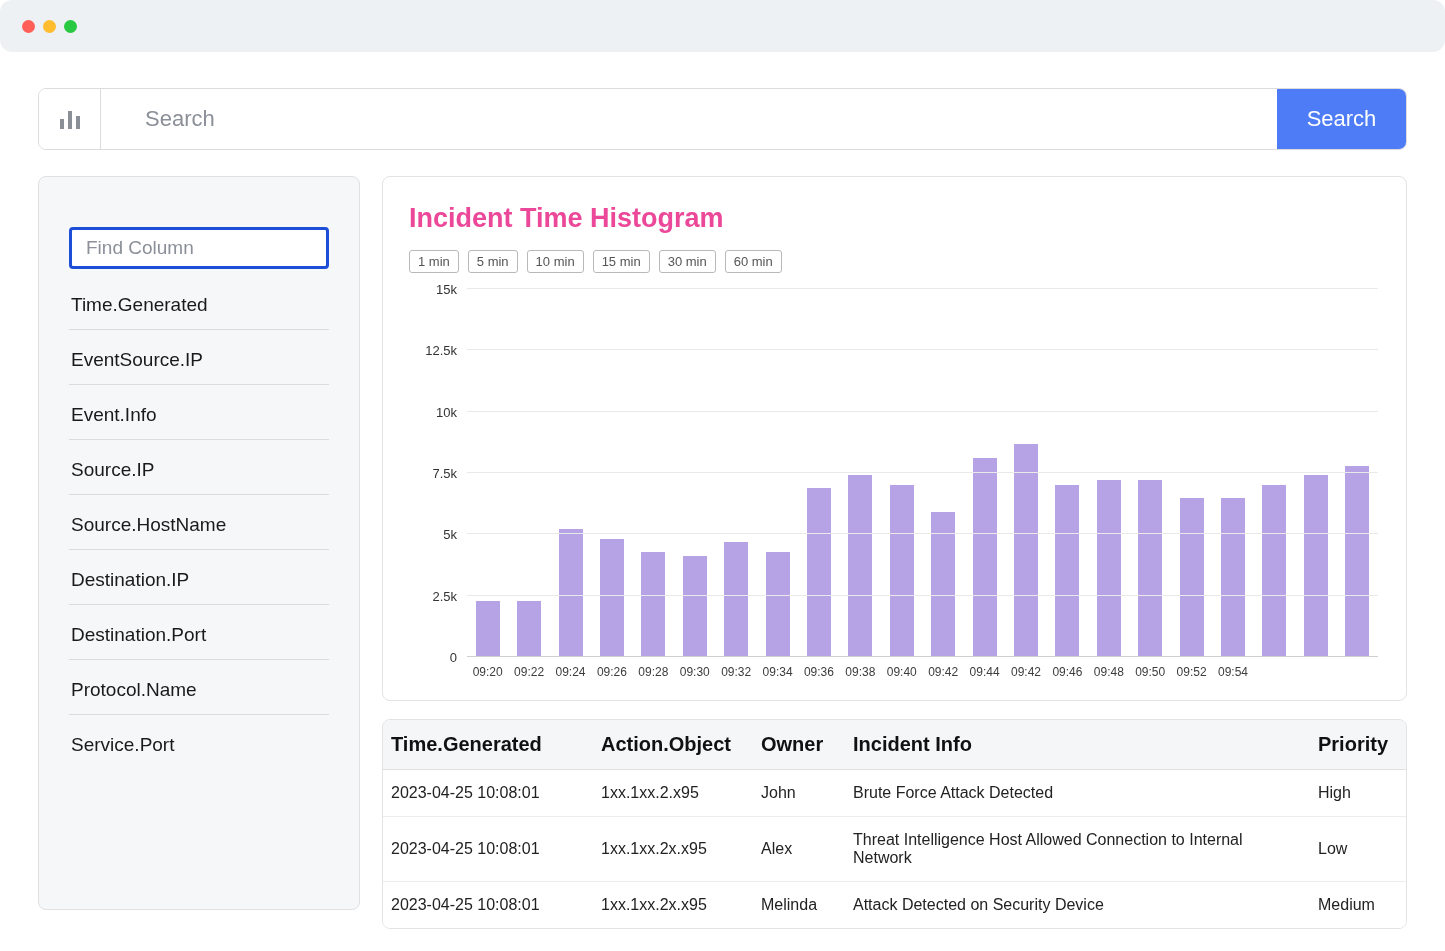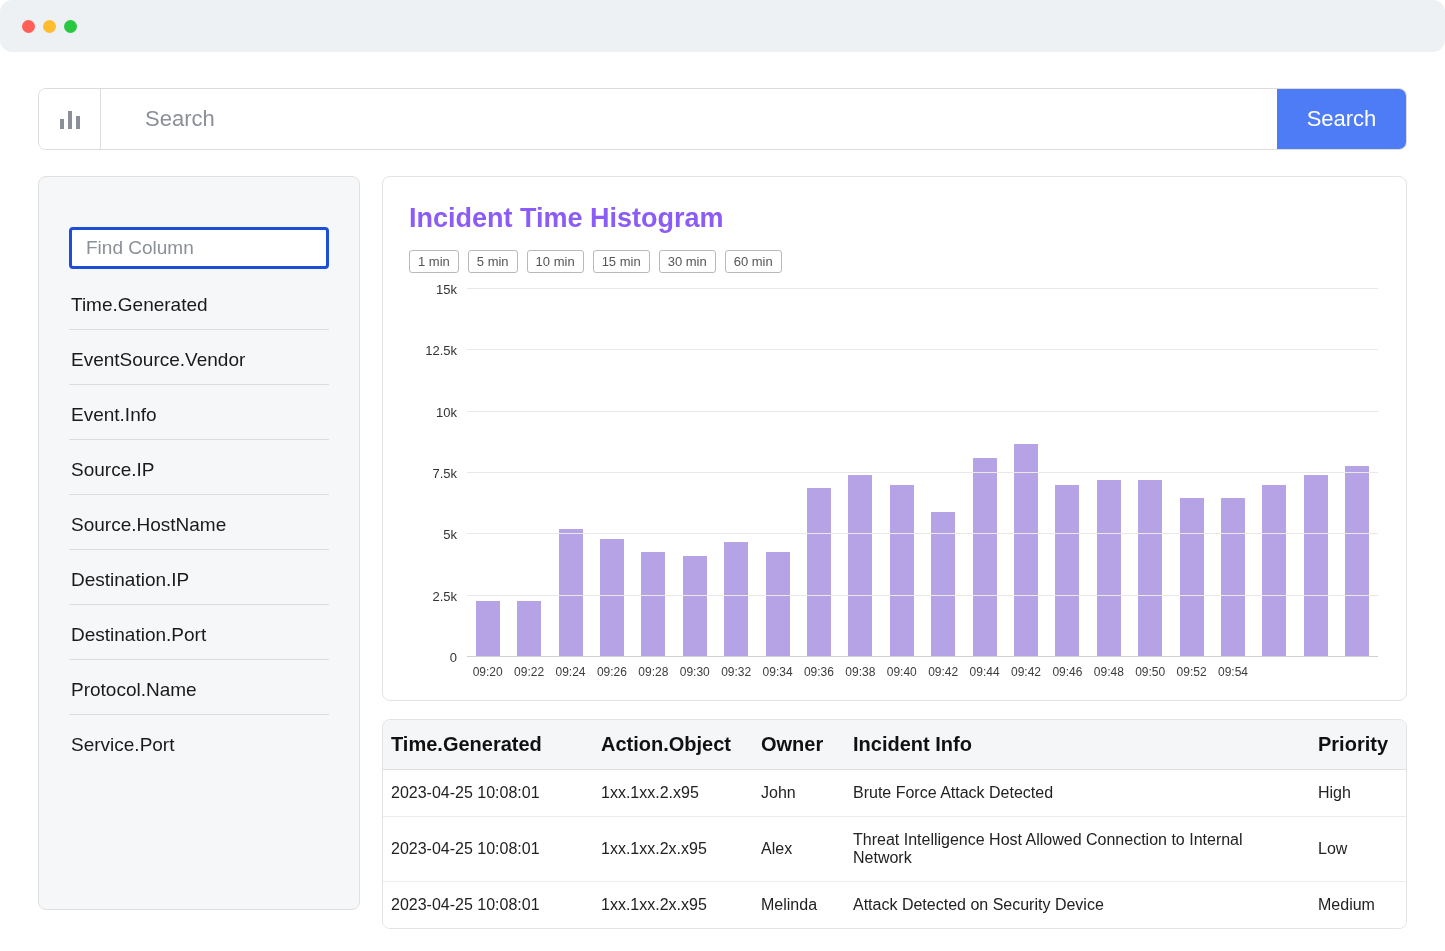--- a/index.html
+++ b/index.html
@@ -92,7 +92,7 @@
     padding: 26px 28px 14px 26px;
     height: 525px;
   }
-  .chart-title { font-size: 27px; font-weight: bold; color: #8b5cf6; }
+  .chart-title { font-size: 27px; font-weight: bold; color: #ec4899; }
   .chips { margin-top: 16px; display: flex; gap: 9px; }
   .chip {
     border: 1px solid #b9b9b9; border-radius: 3px;

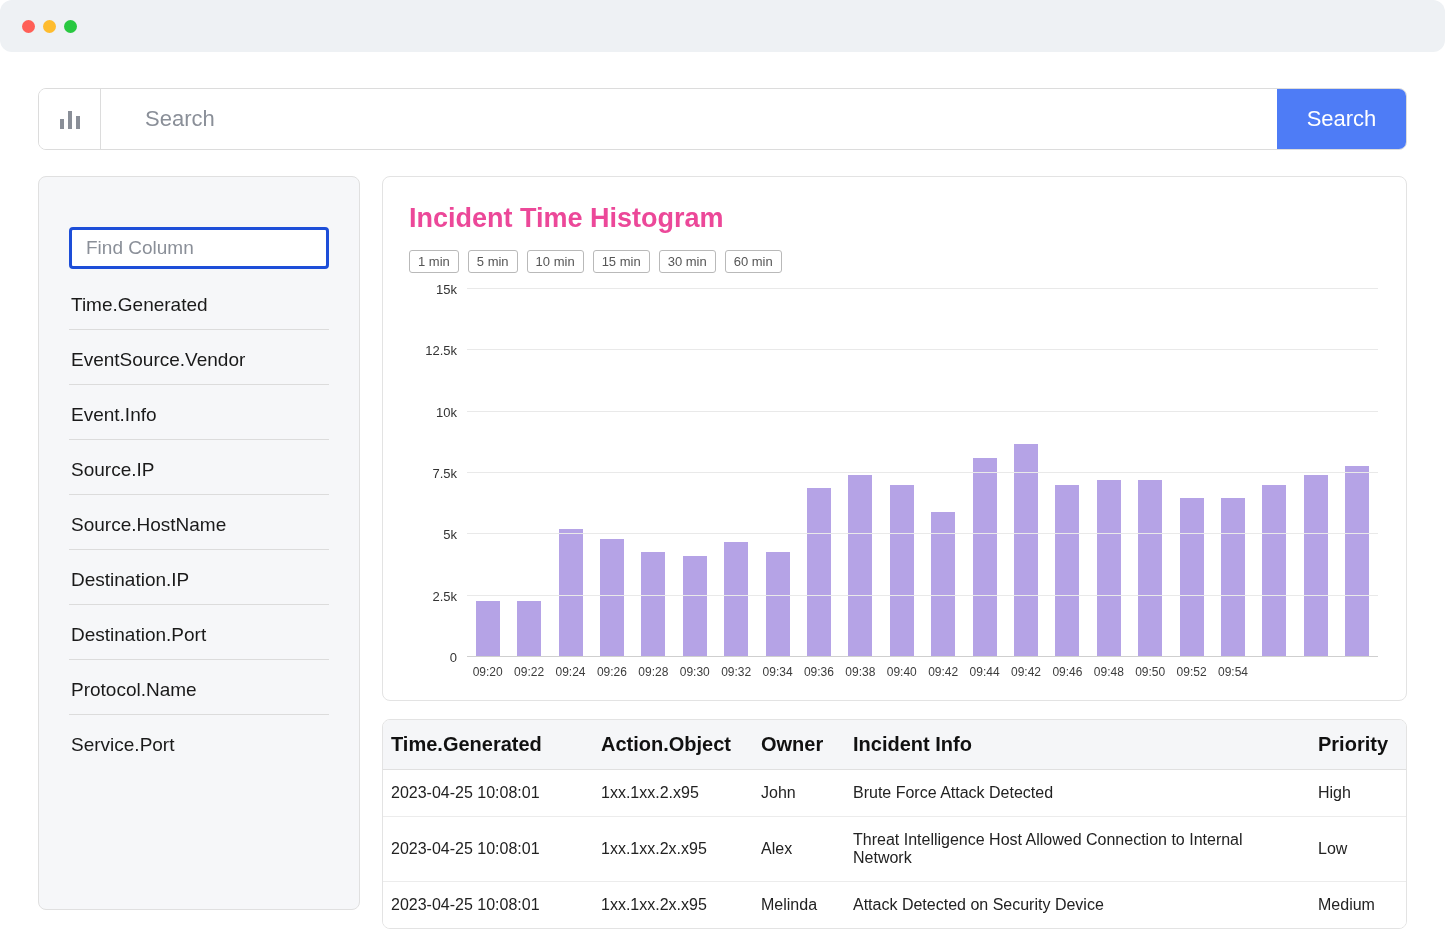--- a/index.html
+++ b/index.html
@@ -175,6 +175,7 @@
     <input class="find-input" type="text" placeholder="Find Column" style="">
     <div class="filter-list" id="filter-list">
         <div class="filter-item">Time.Generated</div>
+        <div class="filter-item">EventSource.IP</div>
         <div class="filter-item">EventSource.Vendor</div>
         <div class="filter-item">Event.Info</div>
         <div class="filter-item">Source.IP</div>

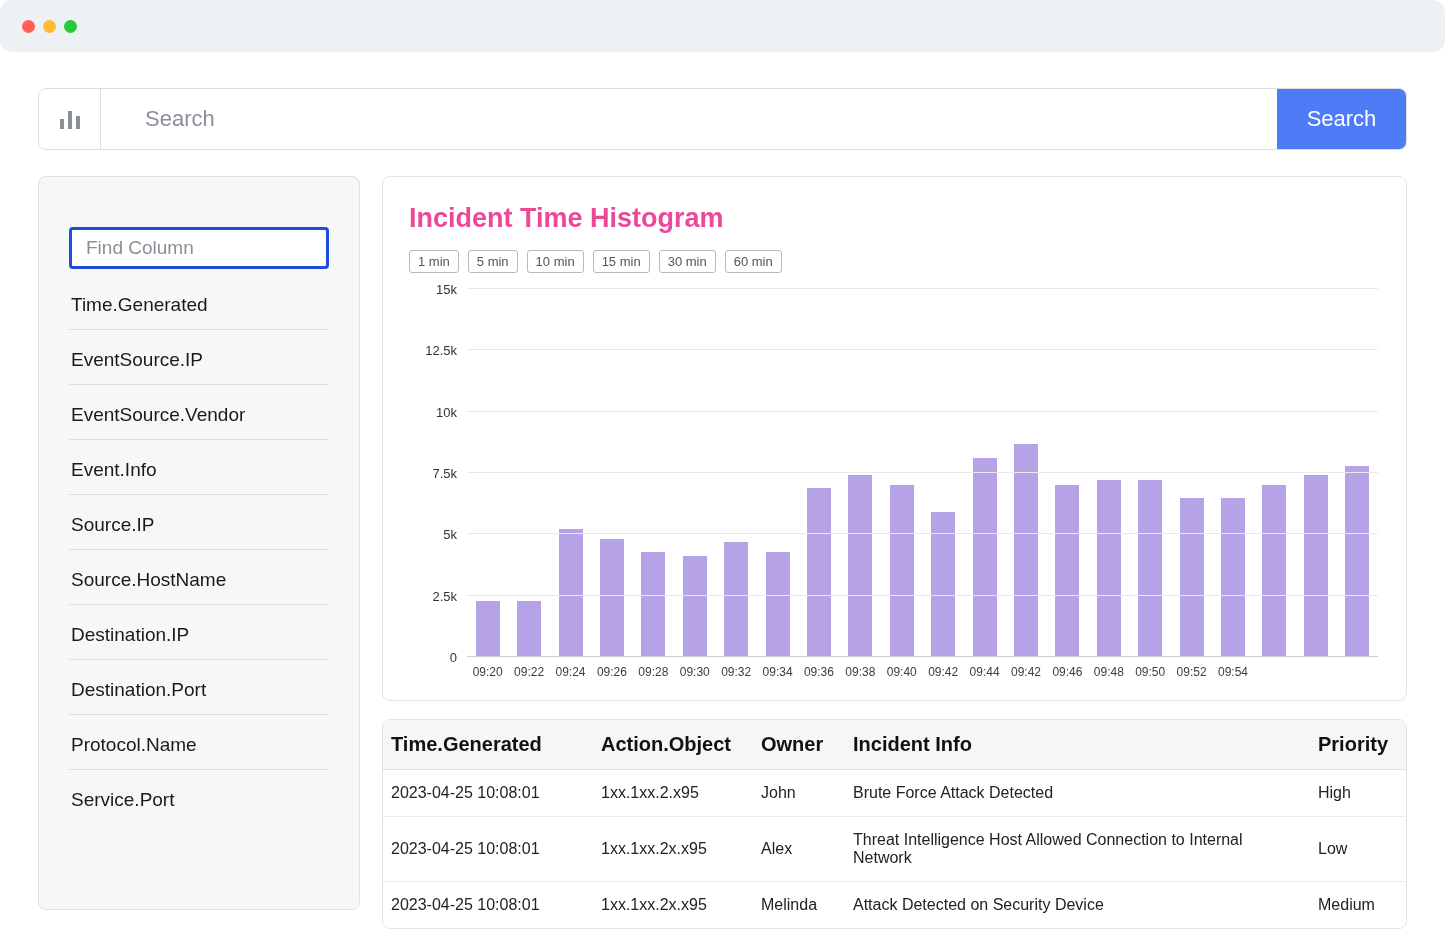--- a/index.html
+++ b/index.html
@@ -176,7 +176,6 @@
     <div class="filter-list" id="filter-list">
         <div class="filter-item">Time.Generated</div>
         <div class="filter-item">EventSource.IP</div>
-        <div class="filter-item">EventSource.Vendor</div>
         <div class="filter-item">Event.Info</div>
         <div class="filter-item">Source.IP</div>
         <div class="filter-item">Source.HostName</div>

